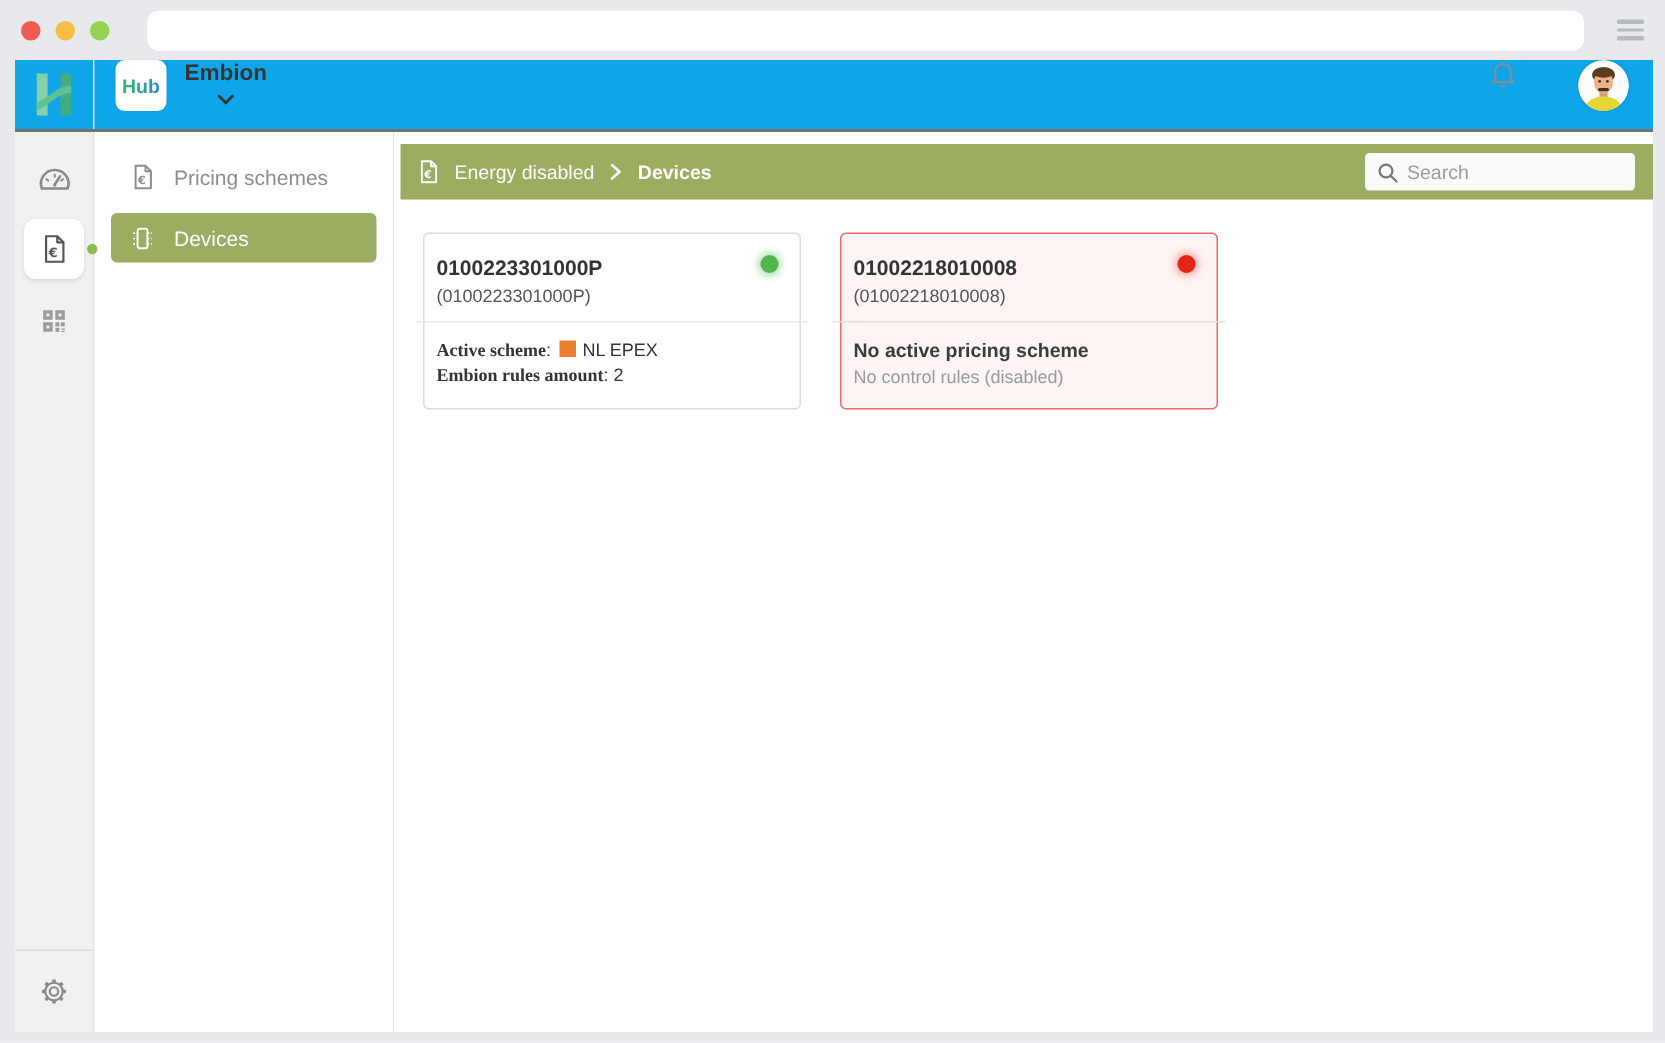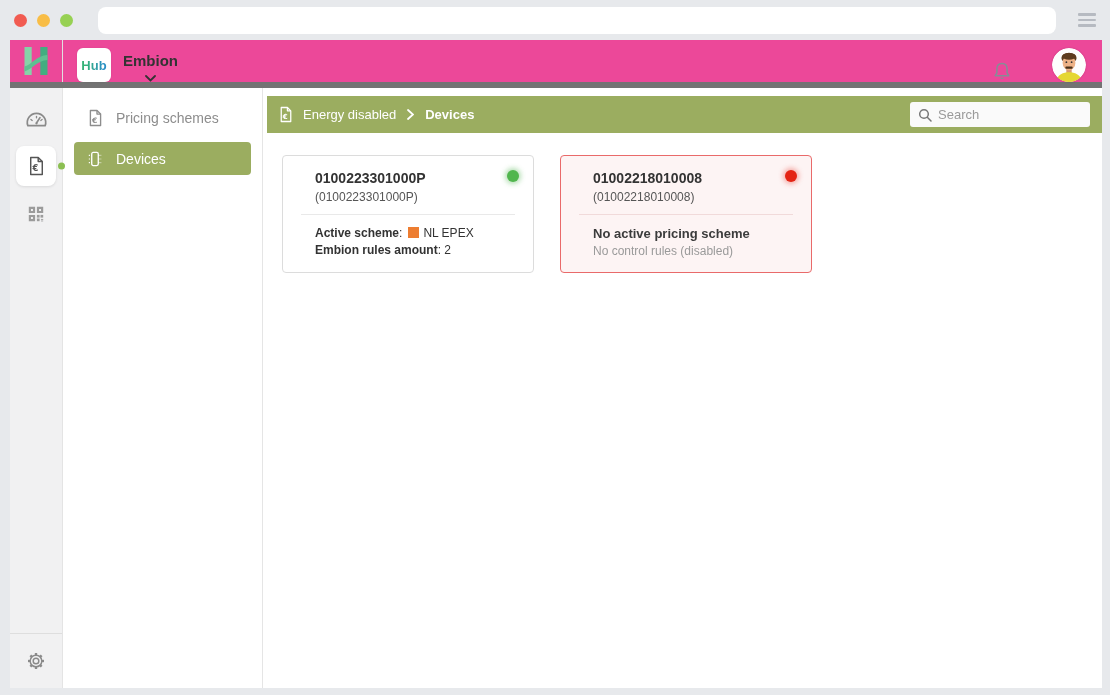--- a/index.html
+++ b/index.html
@@ -21,7 +21,7 @@
   .app { width:1092px; height:648px; background:#fff; display:flex; flex-direction:column; }
 
   
-  .app-header { height:48px; background:#ec4899; border-bottom:6px solid #737373; display:flex; align-items:flex-end; flex:0 0 48px; }
+  .app-header { height:48px; background:#0ea5e9; border-bottom:2px solid #737373; display:flex; align-items:flex-start; flex:0 0 48px; }
   .logo-cell { width:53px; height:100%; display:flex; align-items:center; justify-content:center; border-right:1px solid #e0e0e0; }
   .hub-badge { margin-left:14px; width:34px; height:34px; background:#fff; border-radius:6px;
                display:flex; align-items:center; justify-content:center; box-shadow:0 0 2px rgba(0,0,0,.08); }

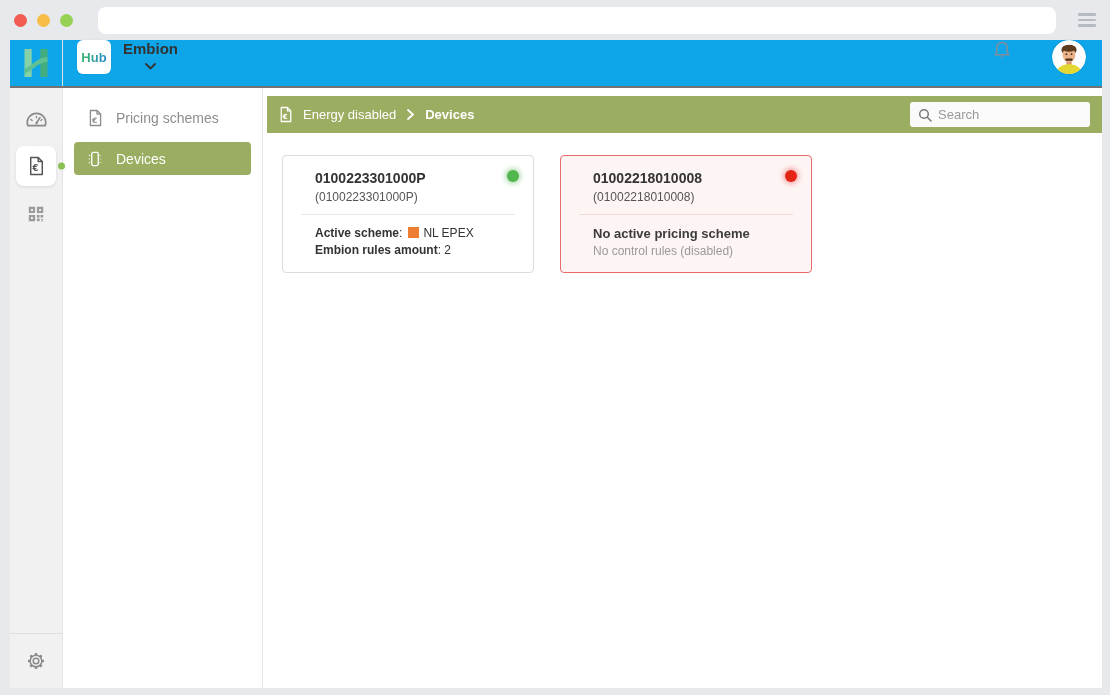--- a/index.html
+++ b/index.html
@@ -70,7 +70,7 @@
   
   .cards { display:flex; gap:26px; padding:22px 15px; }
   .card { position:relative; width:252px; min-height:116px; background:#fff; border:1px solid #dcdcdc;
-          border-radius:4px; padding:12px 32px; cursor:pointer; }
+          border-radius:4px; padding:12px 8px; cursor:pointer; }
   .card.error { border-color:#e96a6a; background:#fdf4f4; }
   .card-title { font-size:14px; font-weight:bold; color:#333; margin-top:2px; }
   .card-sub { font-size:12px; color:#555; margin-top:4px; }

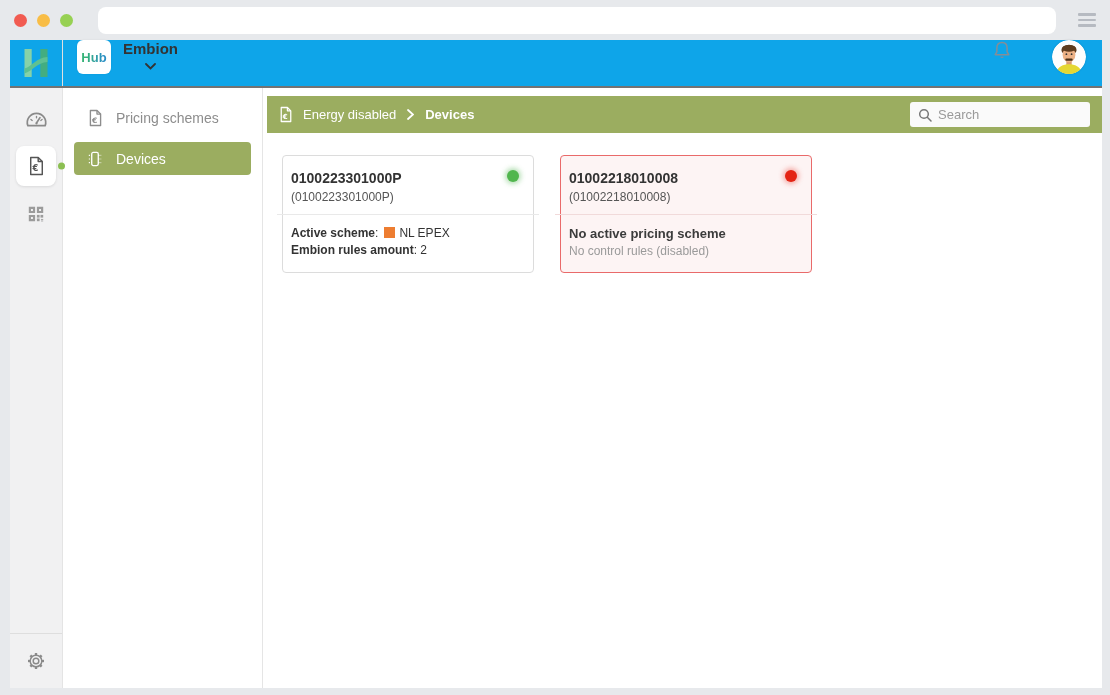--- a/index.html
+++ b/index.html
@@ -77,7 +77,7 @@
   .card-divider { height:1px; background:#e9e9e9; margin:10px -14px; }
   .card.error .card-divider { background:#f1dada; }
   .card-row { font-size:12px; color:#333; line-height:17px; }
-  .card-row b { font-weight:bold; }
+  .card-row b { font-weight:bold;font-family:Liberation Serif, serif; }
   .swatch { display:inline-block; width:11px; height:11px; margin:0 4px -1px 6px; }
   .status-dot { position:absolute; top:14px; right:14px; width:12px; height:12px; border-radius:50%; }
   .status-dot.ok { box-shadow:0 0 5px 2px rgba(92,184,92,.45); }

